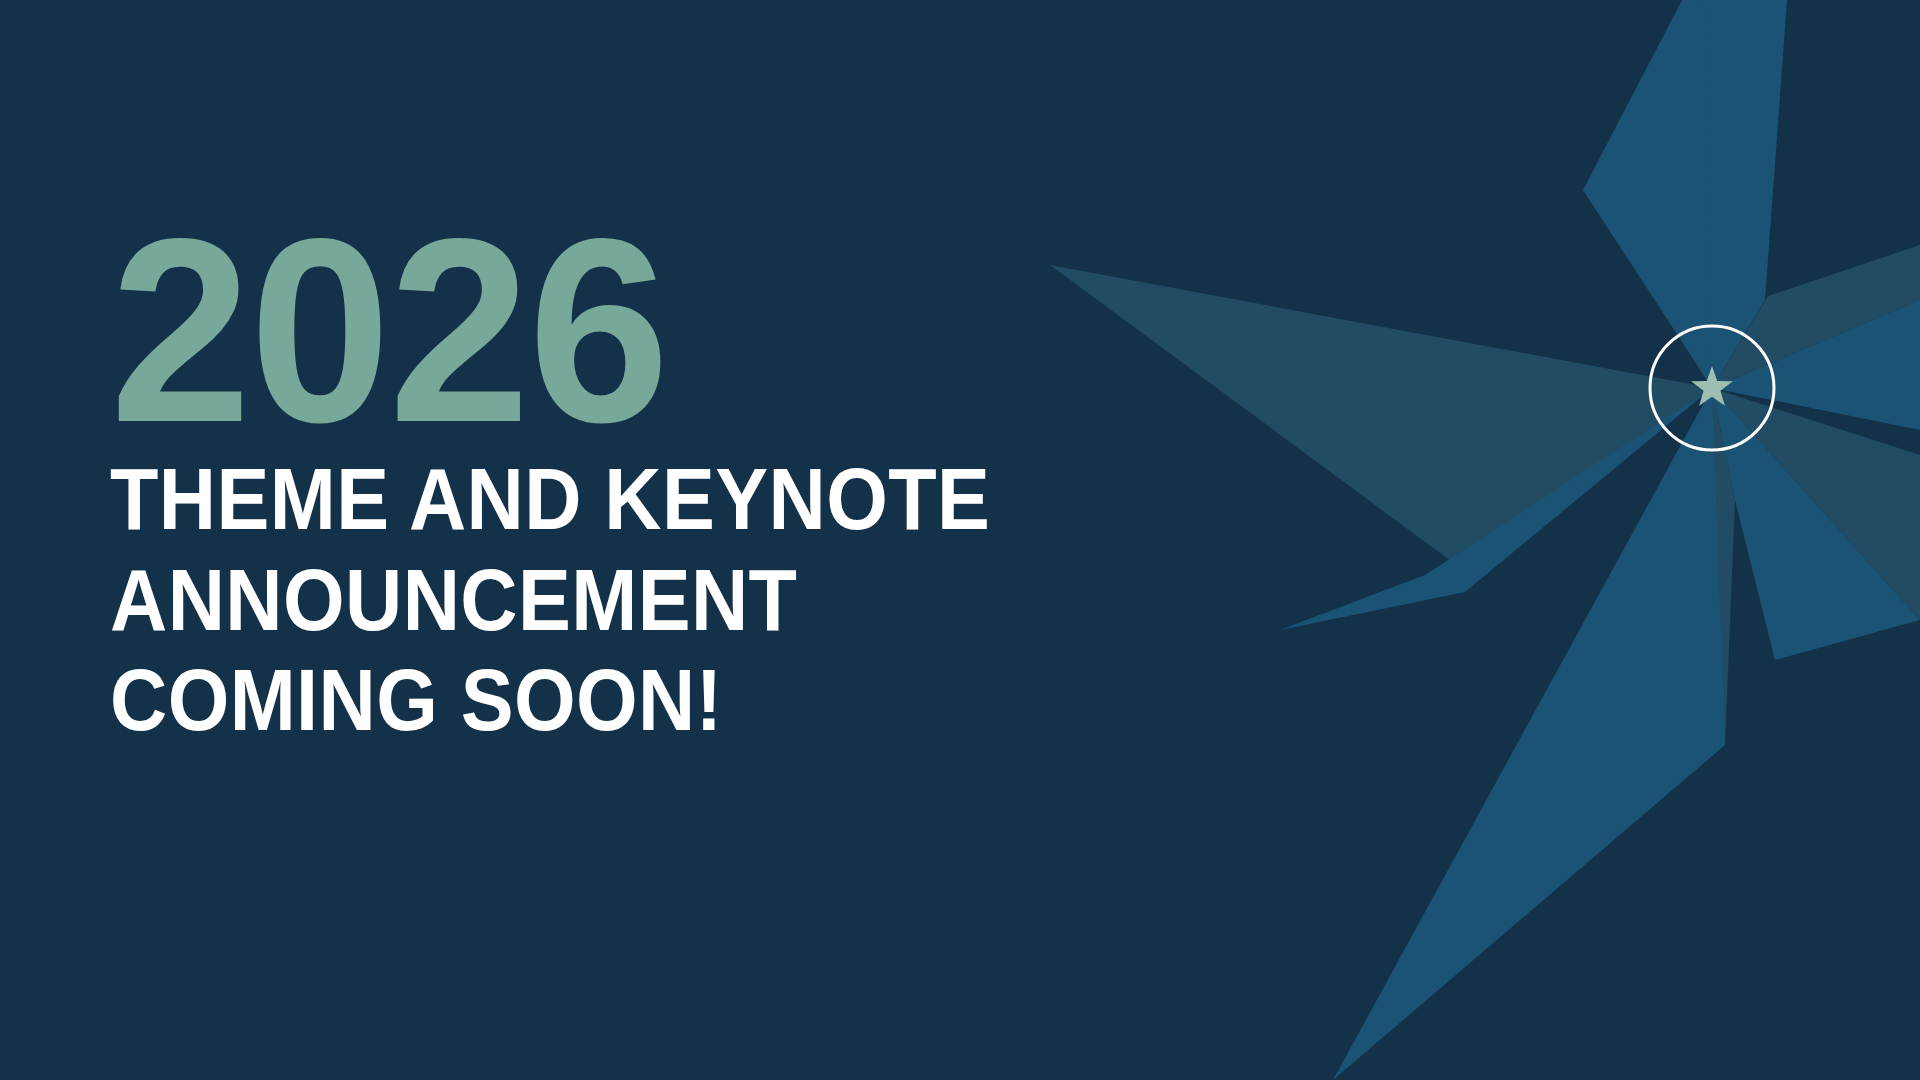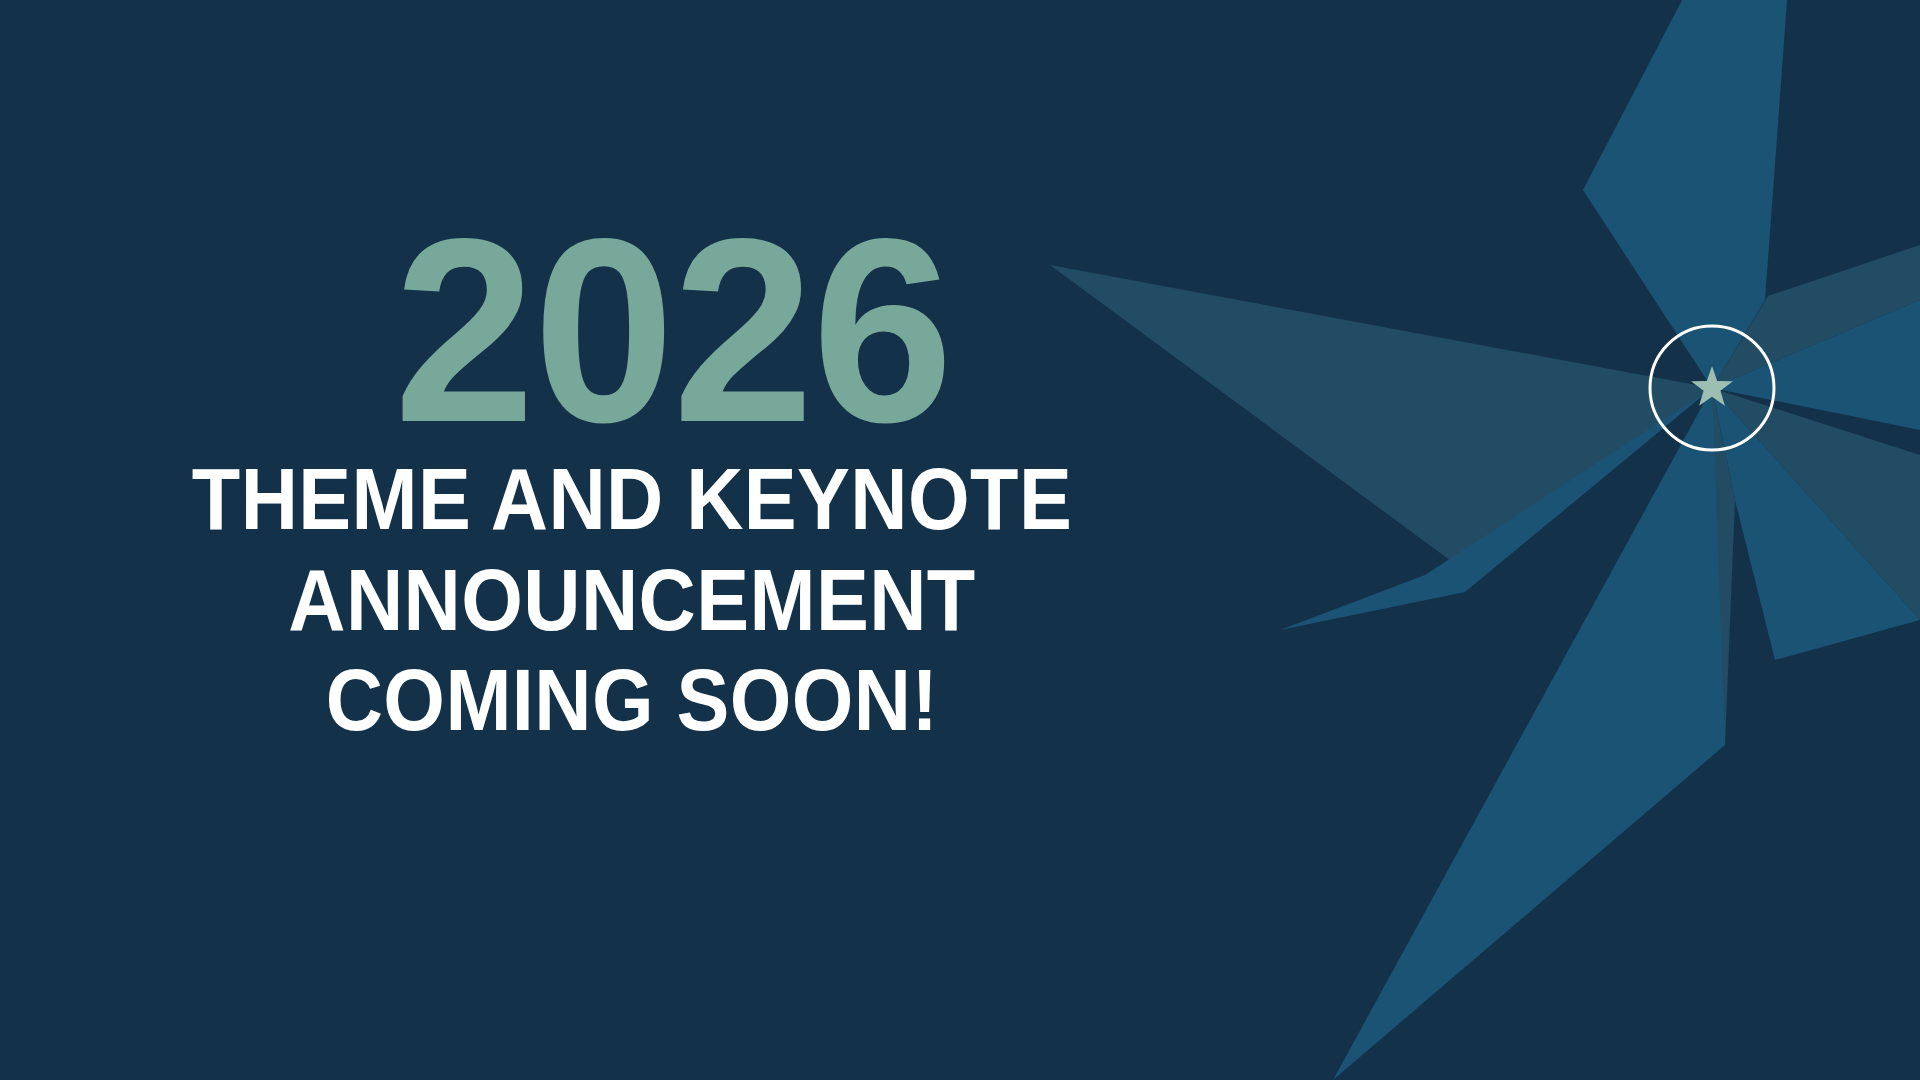--- a/index.html
+++ b/index.html
@@ -14,7 +14,6 @@
     height: 1080px;
     overflow: hidden;
     font-family: "Liberation Sans", "DejaVu Sans", sans-serif;
-    text-align: center;
   }
   #bg-layer {
     position: absolute;

